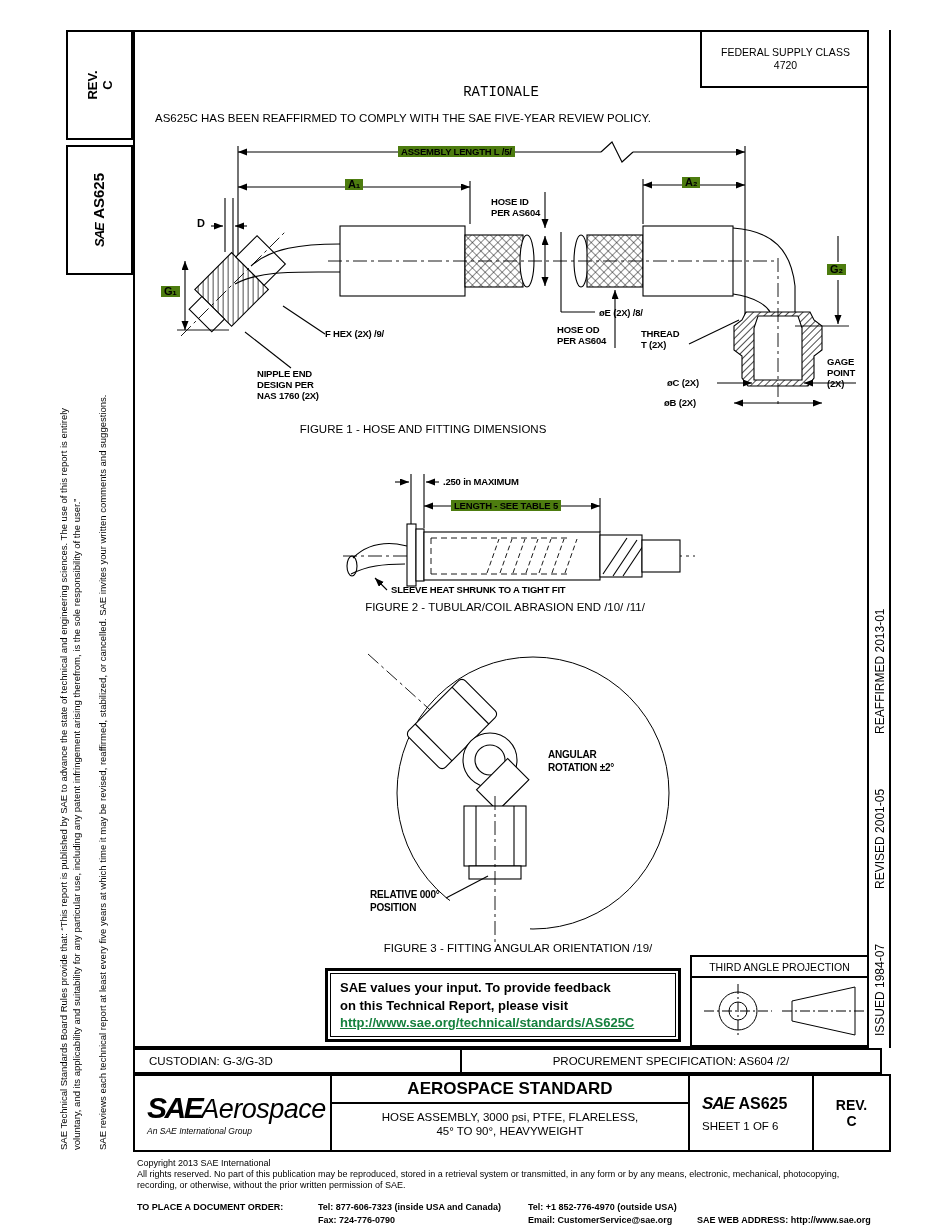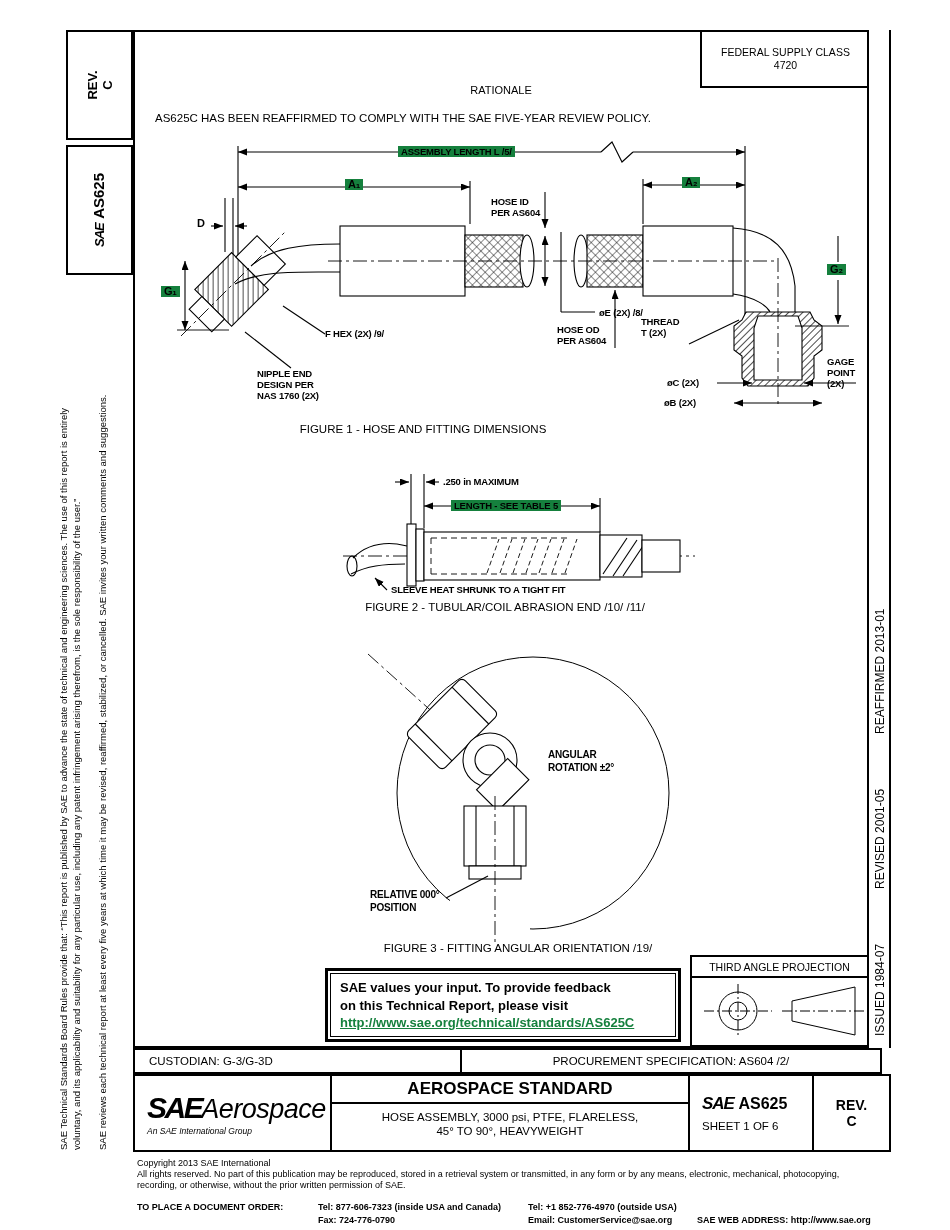--- a/index.html
+++ b/index.html
@@ -106,7 +106,7 @@
     <div>4720</div>
   </div>
 
-  <div class="abs" style="left:133px;top:84px;width:736px;text-align:center;font-size:11px;">RATIONALE</div>
+  <div class="abs" style="left:133px;top:84px;width:736px;text-align:center;font-size:14px;font-family:Liberation Mono, monospace;">RATIONALE</div>
   <div class="abs" style="left:155px;top:112px;font-size:11.5px;">AS625C HAS BEEN REAFFIRMED TO COMPLY WITH THE SAE FIVE-YEAR REVIEW POLICY.</div>
 
   <div class="figwrap" style="left:133px;top:140px;width:736px;height:305px;">

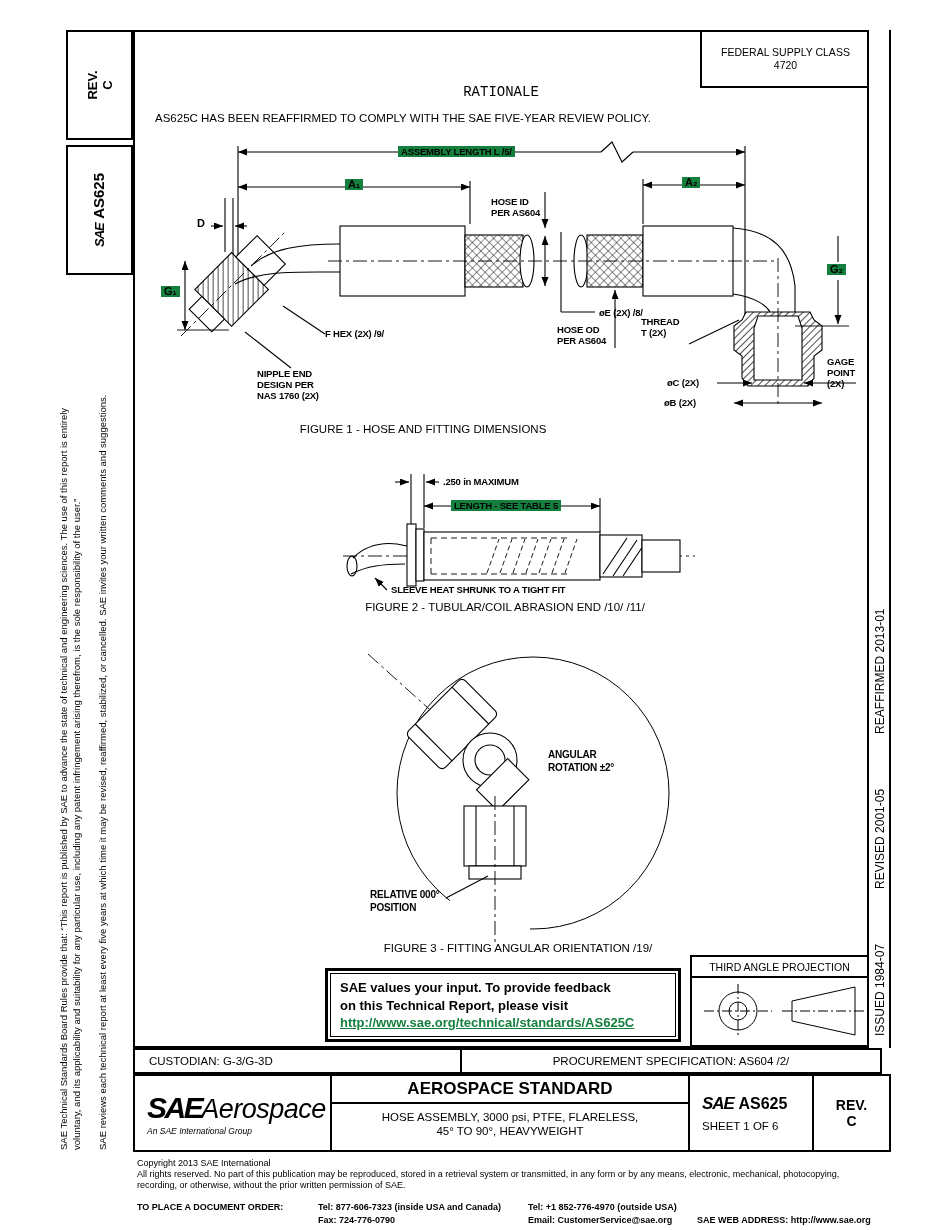--- a/index.html
+++ b/index.html
@@ -25,7 +25,7 @@
   .dlabel{position:absolute;font-weight:bold;font-size:9.5px;line-height:11px;
           white-space:nowrap;letter-spacing:-0.2px;}
   .dim{font-size:11px;}
-  .mask{background:#15803d;padding:0 3px;}
+  .mask{background:#4d7c0f;padding:0 3px;}
   .cap{position:absolute;font-size:11.5px;text-align:center;white-space:nowrap;}
 
   

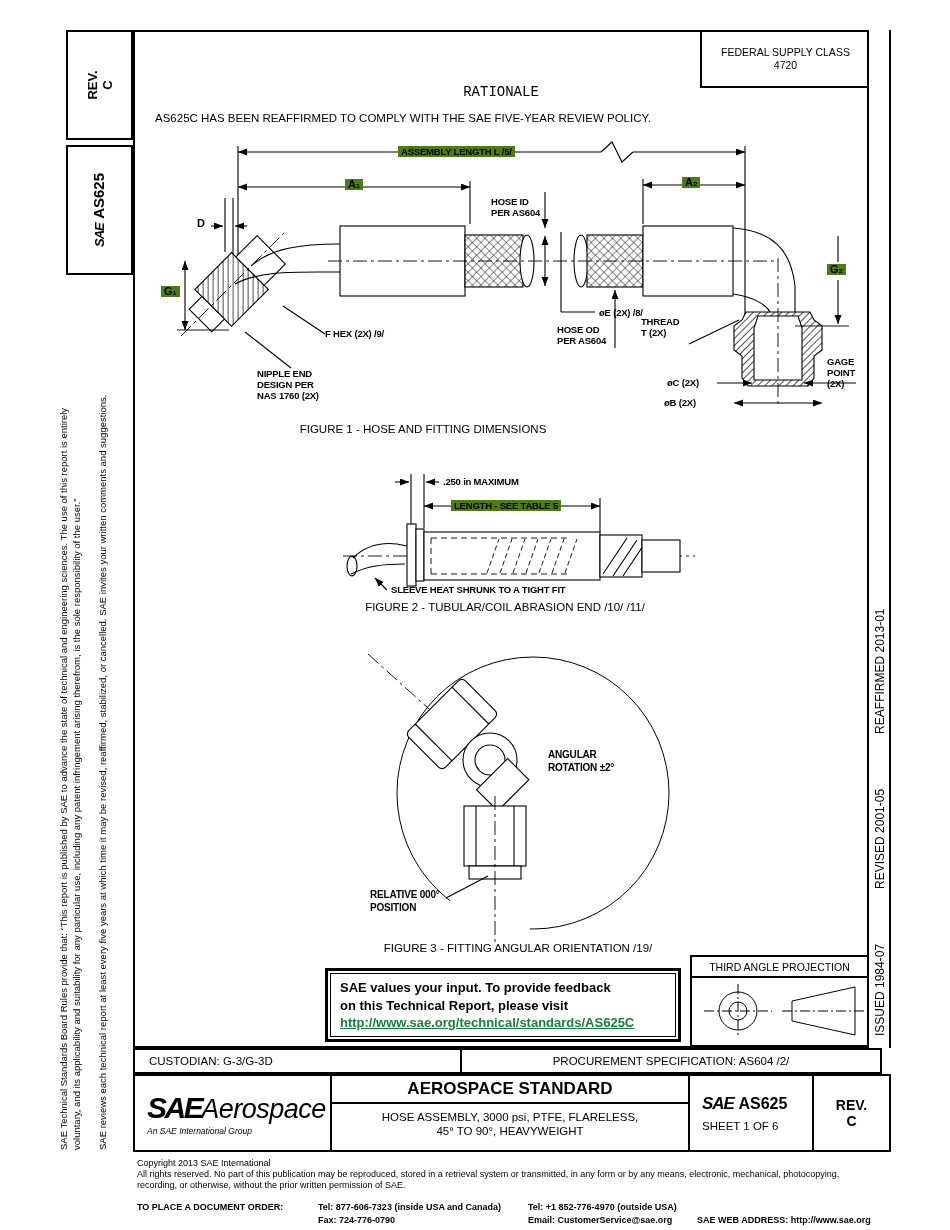--- a/index.html
+++ b/index.html
@@ -216,7 +216,7 @@
         <div>NAS 1760 (2X)</div>
     </div>
     <div class="dlabel" style="left:466px;top:167px;">øE (2X) /8/</div>
-    <div class="dlabel" style="left:508px;top:176px;">
+    <div class="dlabel" style="left:508px;top:188px;">
       <div>THREAD</div>
         <div>T (2X)</div>
     </div>

